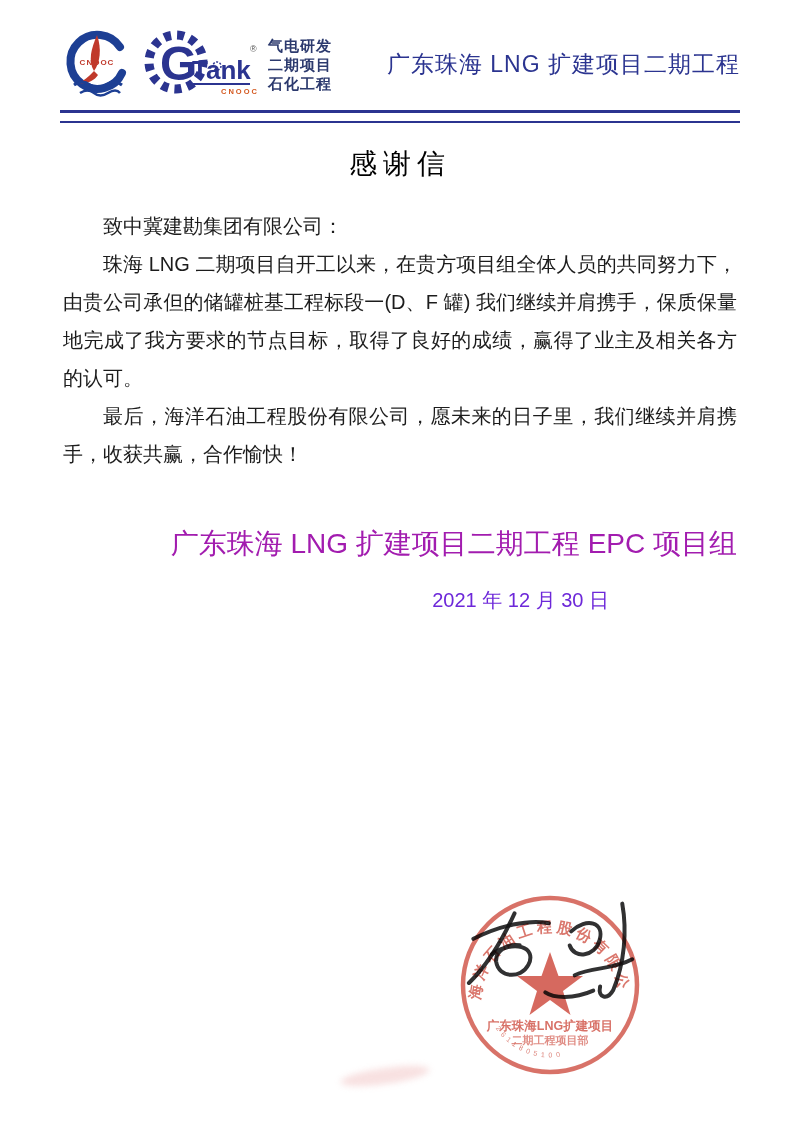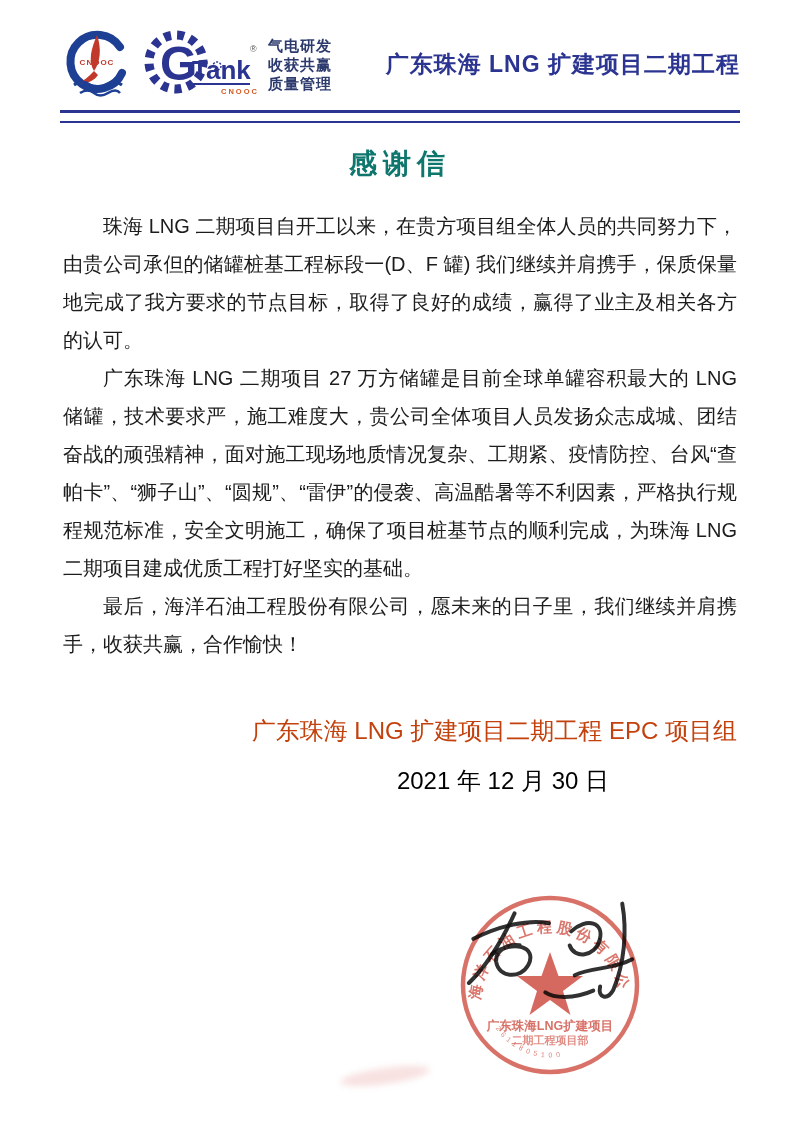--- a/index.html
+++ b/index.html
@@ -70,7 +70,7 @@
 
       <div class="services">
         <span>气电研发</span>
-        <span>收获共赢</span>
+        <span>二期项目</span>
         <span>质量管理</span>
       </div>
     </div>

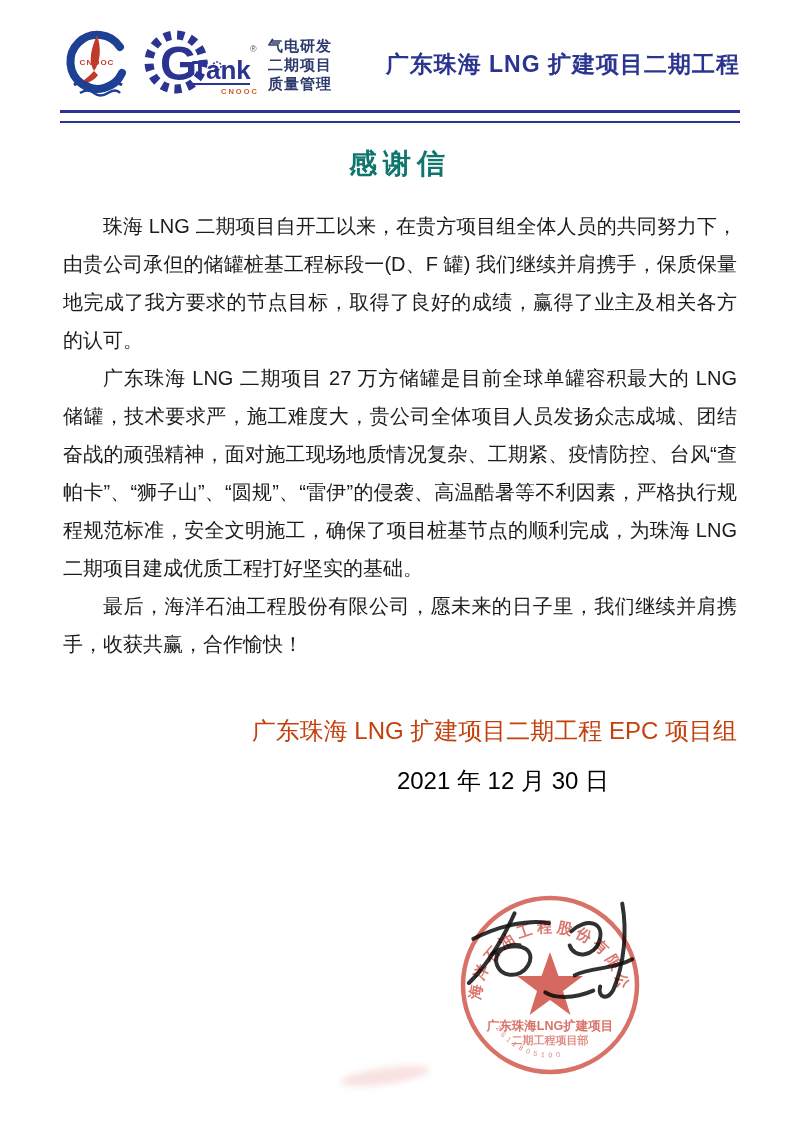--- a/index.html
+++ b/index.html
@@ -14,7 +14,7 @@
   .services{display:flex;flex-direction:column;justify-content:center;
             font-size:15px;font-weight:700;color:#2c3a6e;line-height:19px;
             letter-spacing:1px;margin-left:2px;}
-  .project-title{font-size:23px;font-weight:700;color:#2b3490;
+  .project-title{font-size:23px;font-weight:400;color:#2b3490;
                  letter-spacing:1px;white-space:nowrap;}
   .rule{margin:6px 60px 0 60px;height:8px;
         border-top:3px solid #2b3490;border-bottom:2px solid #2b3490;}

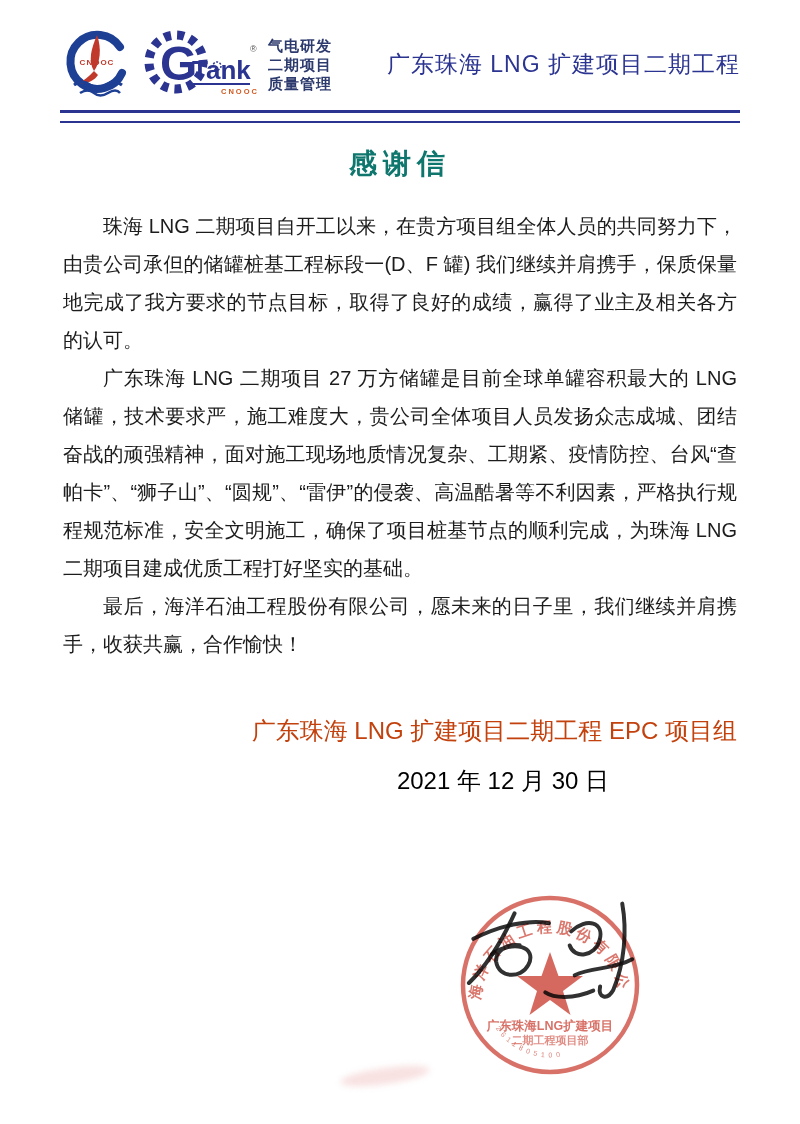--- a/index.html
+++ b/index.html
@@ -71,7 +71,7 @@
       <div class="services">
         <span>气电研发</span>
         <span>二期项目</span>
-        <span>质量管理</span>
+        <span>石化工程</span>
       </div>
     </div>
     <div class="project-title">广东珠海 LNG 扩建项目二期工程</div>

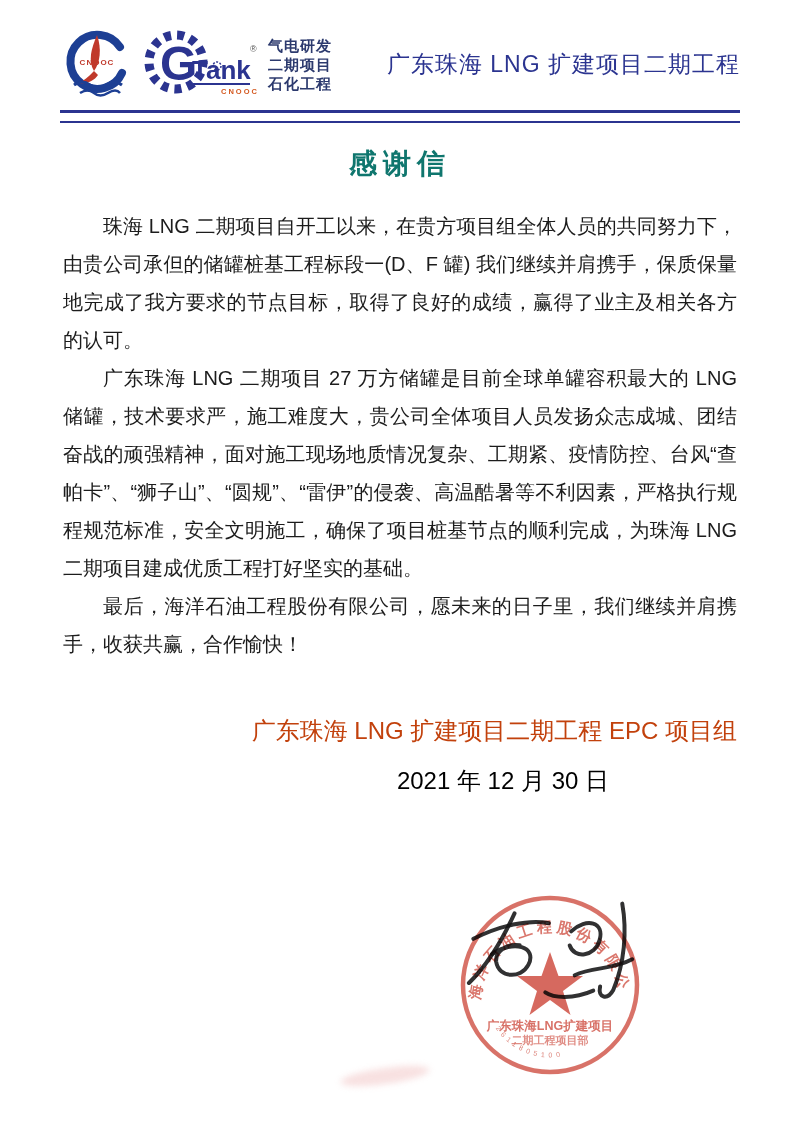--- a/index.html
+++ b/index.html
@@ -20,8 +20,8 @@
         border-top:3px solid #2b3490;border-bottom:2px solid #2b3490;}
 
   
-  .letter-title{margin-top:22px;text-align:center;font-size:28px;font-weight:700;
-                letter-spacing:6px;color:#0f766e;}
+  .letter-title{margin-top:22px;text-align:center;font-size:28px;font-weight:400;
+                letter-spacing:6px;color:#000000;}
   .letter-body{margin:24px 63px 0 63px;font-size:20px;line-height:38px;
                text-align:justify;color:#1c1c1c;}
   .letter-body p{margin:0;text-indent:2em;}

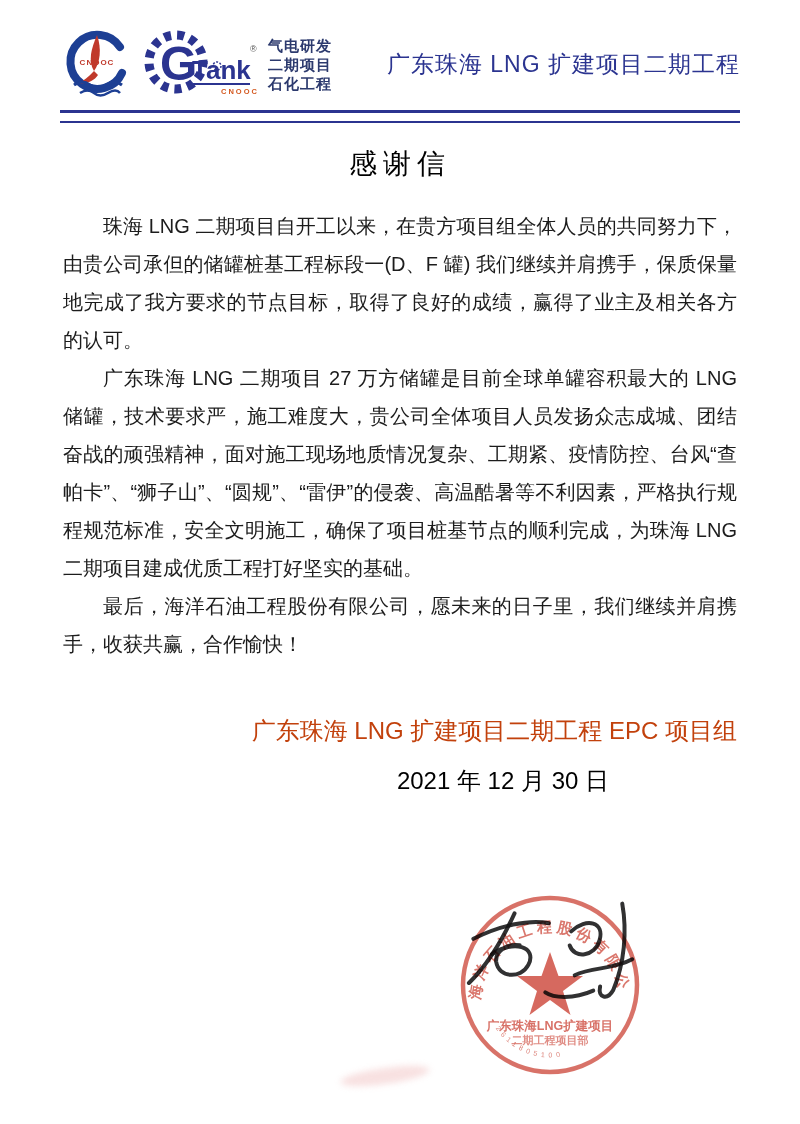--- a/index.html
+++ b/index.html
@@ -81,6 +81,7 @@
   <div class="letter-title">感谢信</div>
 
   <div class="letter-body">
+    <p class="salutation">致中冀建勘集团有限公司：</p>
     <p>珠海 LNG 二期项目自开工以来，在贵方项目组全体人员的共同努力下，由贵公司承但的储罐桩基工程标段一(D、F 罐) 我们继续并肩携手，保质保量地完成了我方要求的节点目标，取得了良好的成绩，赢得了业主及相关各方的认可。</p>
     <p>广东珠海 LNG 二期项目 27 万方储罐是目前全球单罐容积最大的 LNG 储罐，技术要求严，施工难度大，贵公司全体项目人员发扬众志成城、团结奋战的顽强精神，面对施工现场地质情况复杂、工期紧、疫情防控、台风“查帕卡”、“狮子山”、“圆规”、“雷伊”的侵袭、高温酷暑等不利因素，严格执行规程规范标准，安全文明施工，确保了项目桩基节点的顺利完成，为珠海 LNG 二期项目建成优质工程打好坚实的基础。</p>
     <p>最后，海洋石油工程股份有限公司，愿未来的日子里，我们继续并肩携手，收获共赢，合作愉快！</p>

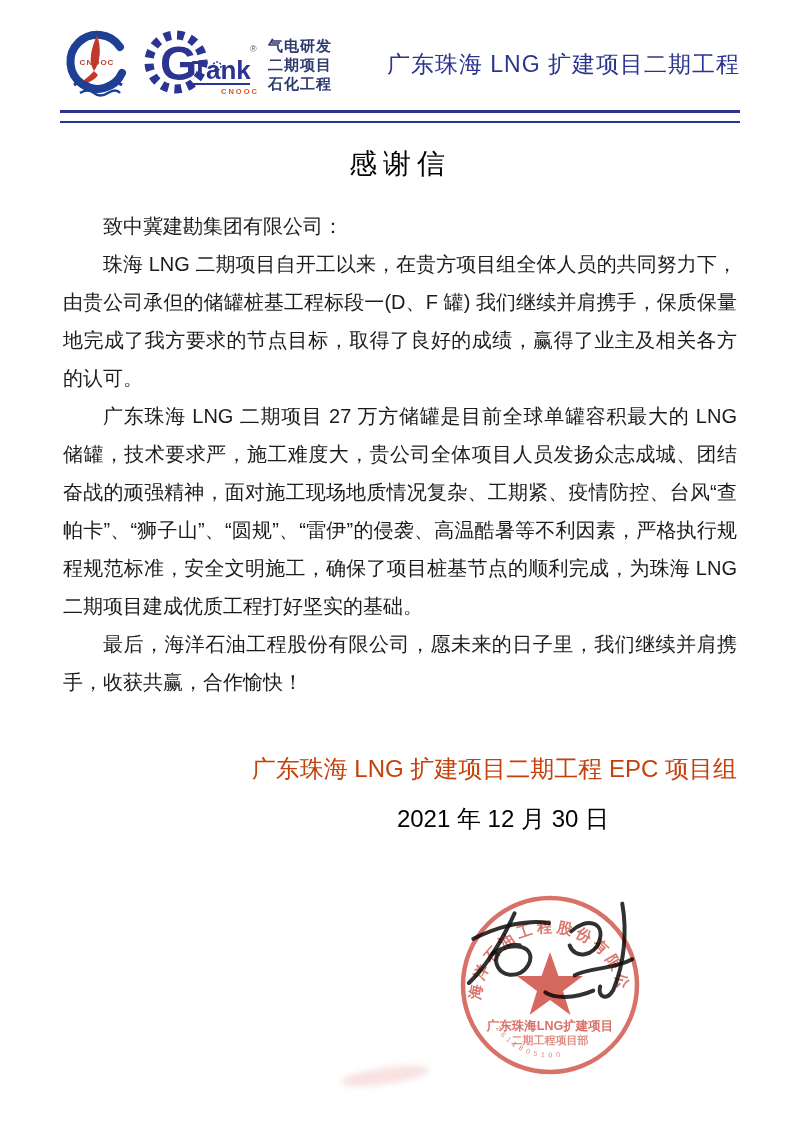--- a/index.html
+++ b/index.html
@@ -83,7 +83,6 @@
   <div class="letter-body">
     <p class="salutation">致中冀建勘集团有限公司：</p>
     <p>珠海 LNG 二期项目自开工以来，在贵方项目组全体人员的共同努力下，由贵公司承但的储罐桩基工程标段一(D、F 罐) 我们继续并肩携手，保质保量地完成了我方要求的节点目标，取得了良好的成绩，赢得了业主及相关各方的认可。</p>
-    <p>广东珠海 LNG 二期项目 27 万方储罐是目前全球单罐容积最大的 LNG 储罐，技术要求严，施工难度大，贵公司全体项目人员发扬众志成城、团结奋战的顽强精神，面对施工现场地质情况复杂、工期紧、疫情防控、台风“查帕卡”、“狮子山”、“圆规”、“雷伊”的侵袭、高温酷暑等不利因素，严格执行规程规范标准，安全文明施工，确保了项目桩基节点的顺利完成，为珠海 LNG 二期项目建成优质工程打好坚实的基础。</p>
     <p>最后，海洋石油工程股份有限公司，愿未来的日子里，我们继续并肩携手，收获共赢，合作愉快！</p>
   </div>
 

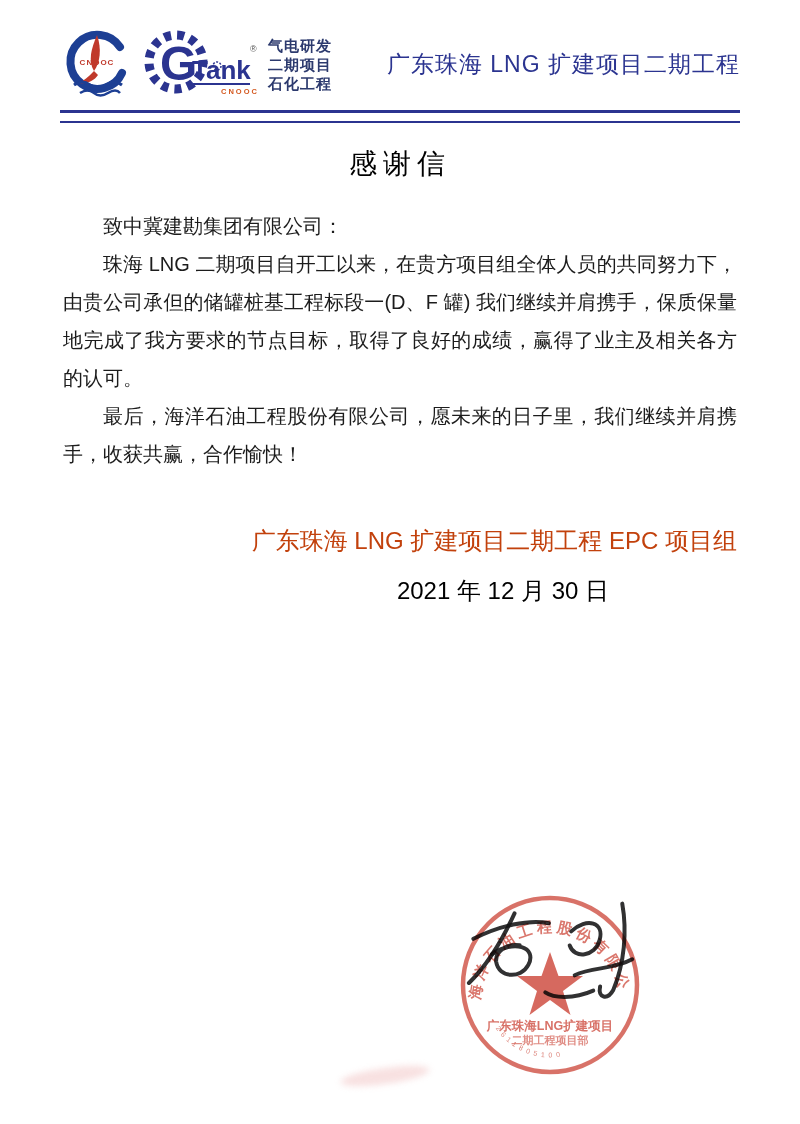--- a/index.html
+++ b/index.html
@@ -29,7 +29,7 @@
 
   
   .signoff{position:relative;margin:52px 63px 0 63px;text-align:right;z-index:1;}
-  .signoff .signer{font-size:24px;color:#c2410c;}
+  .signoff .signer{font-size:28px;color:#a21caf;}
   .signoff .date{font-size:24px;color:#000000;margin-top:18px;padding-right:128px;}
 
   

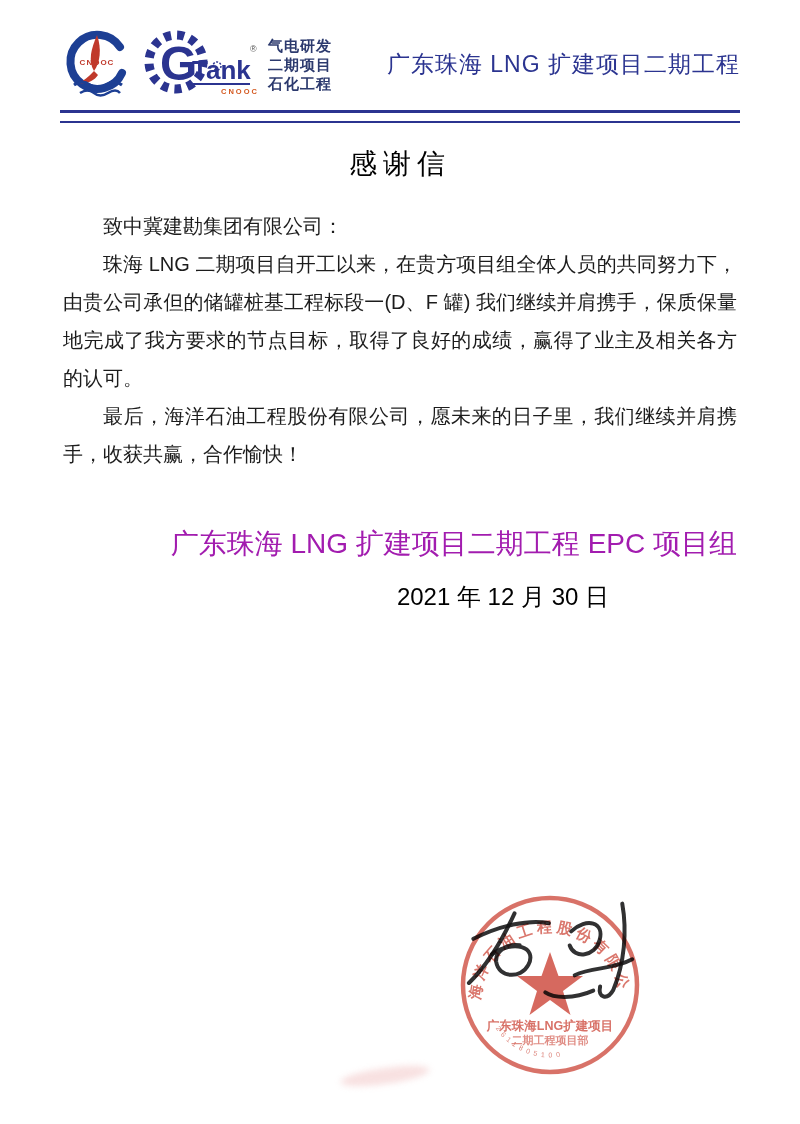--- a/index.html
+++ b/index.html
@@ -30,7 +30,7 @@
   
   .signoff{position:relative;margin:52px 63px 0 63px;text-align:right;z-index:1;}
   .signoff .signer{font-size:28px;color:#a21caf;}
-  .signoff .date{font-size:24px;color:#000000;margin-top:18px;padding-right:128px;}
+  .signoff .date{font-size:20px;color:#6d28d9;margin-top:24px;padding-right:128px;}
 
   
   .stamp{position:absolute;left:455px;top:890px;width:190px;height:190px;

